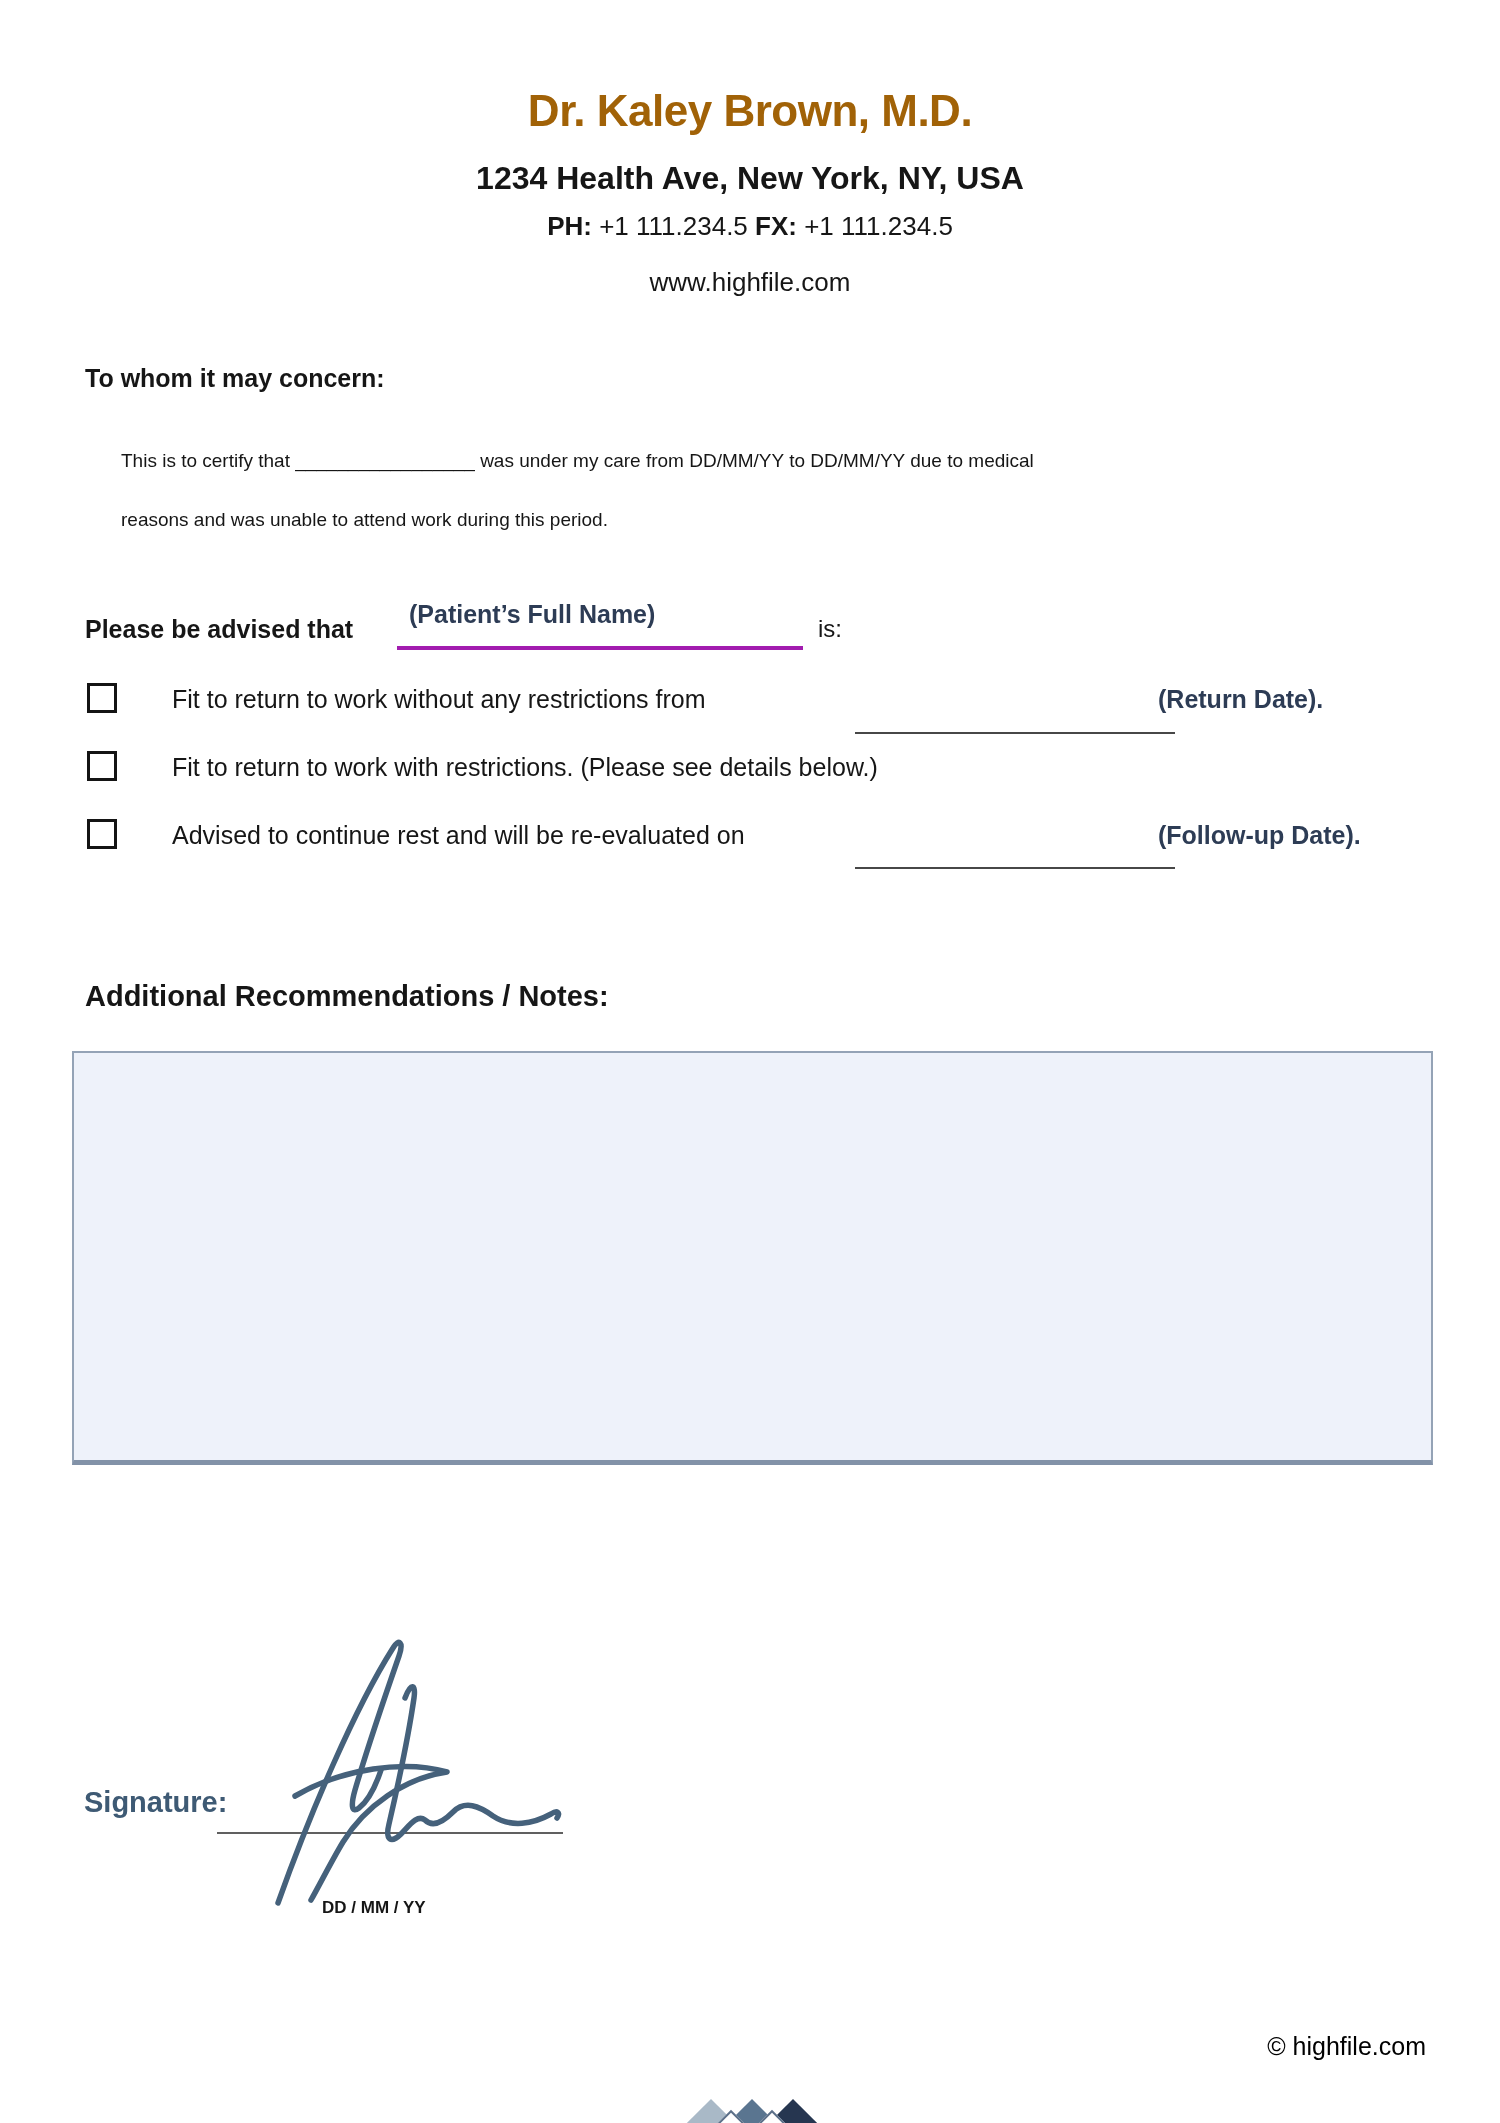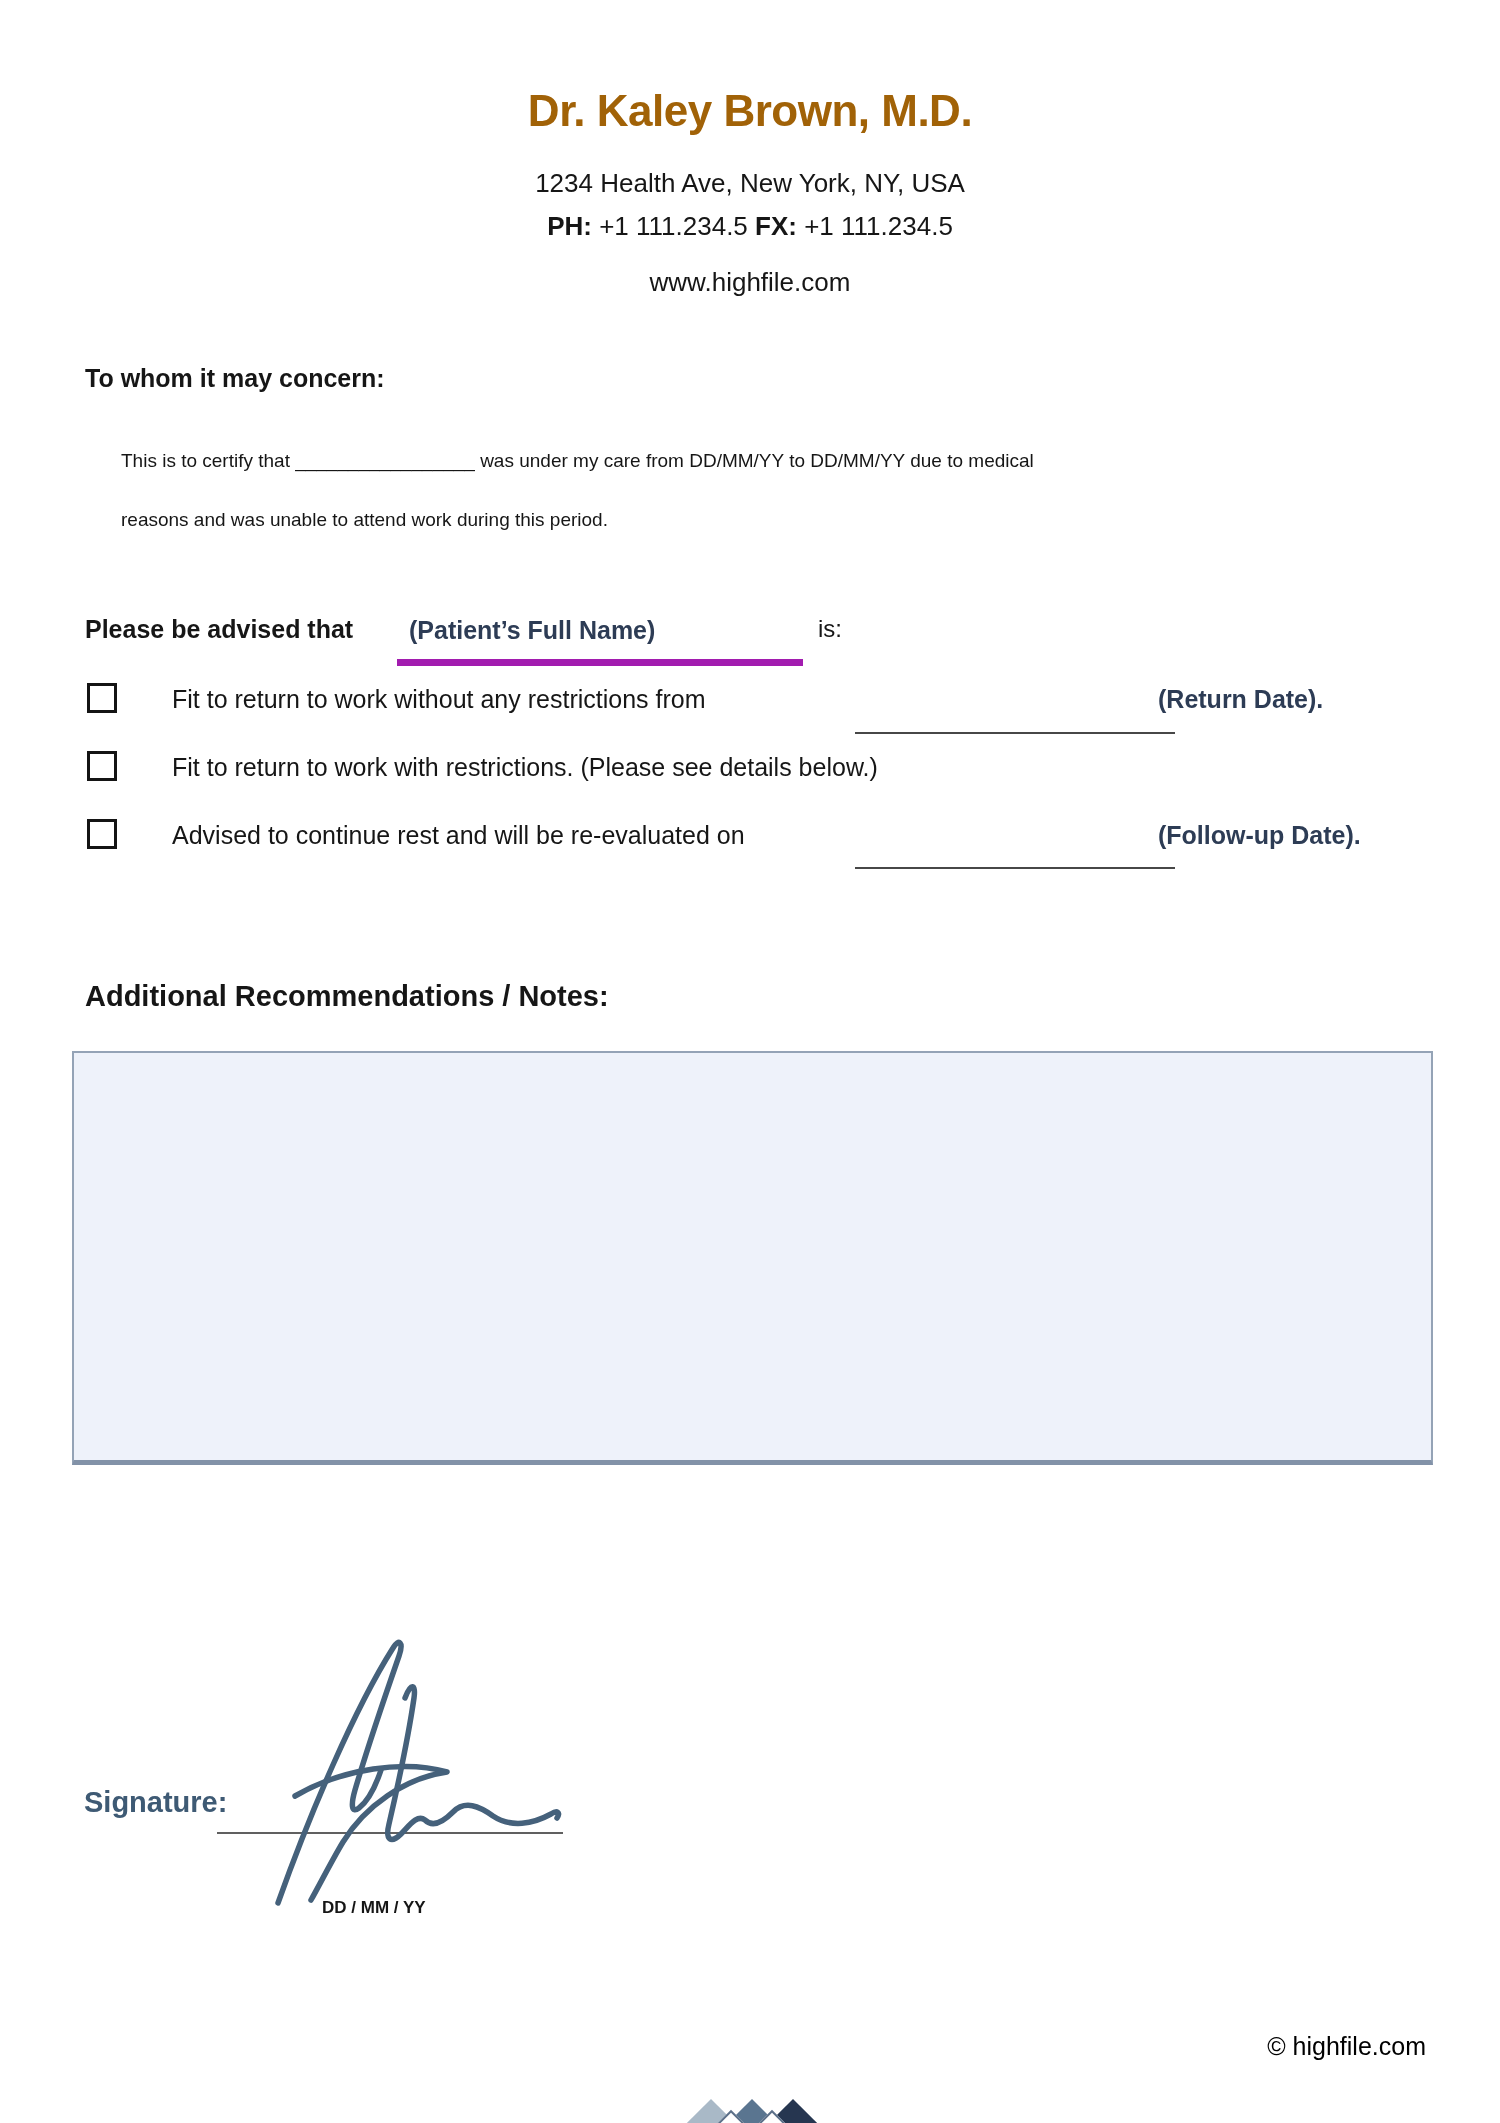--- a/index.html
+++ b/index.html
@@ -16,7 +16,7 @@
 
   
   .doctor-name{top:86px;font-size:44px;font-weight:bold;color:#a16207;letter-spacing:-0.5px;}
-  .address{top:168px;font-size:26px;}
+  .address{top:160px;font-size:32px;font-weight:bold;}
   .phone-line{top:211px;font-size:26px;}
   .phone-line b{font-weight:bold;}
   .website{top:267px;font-size:26px;}

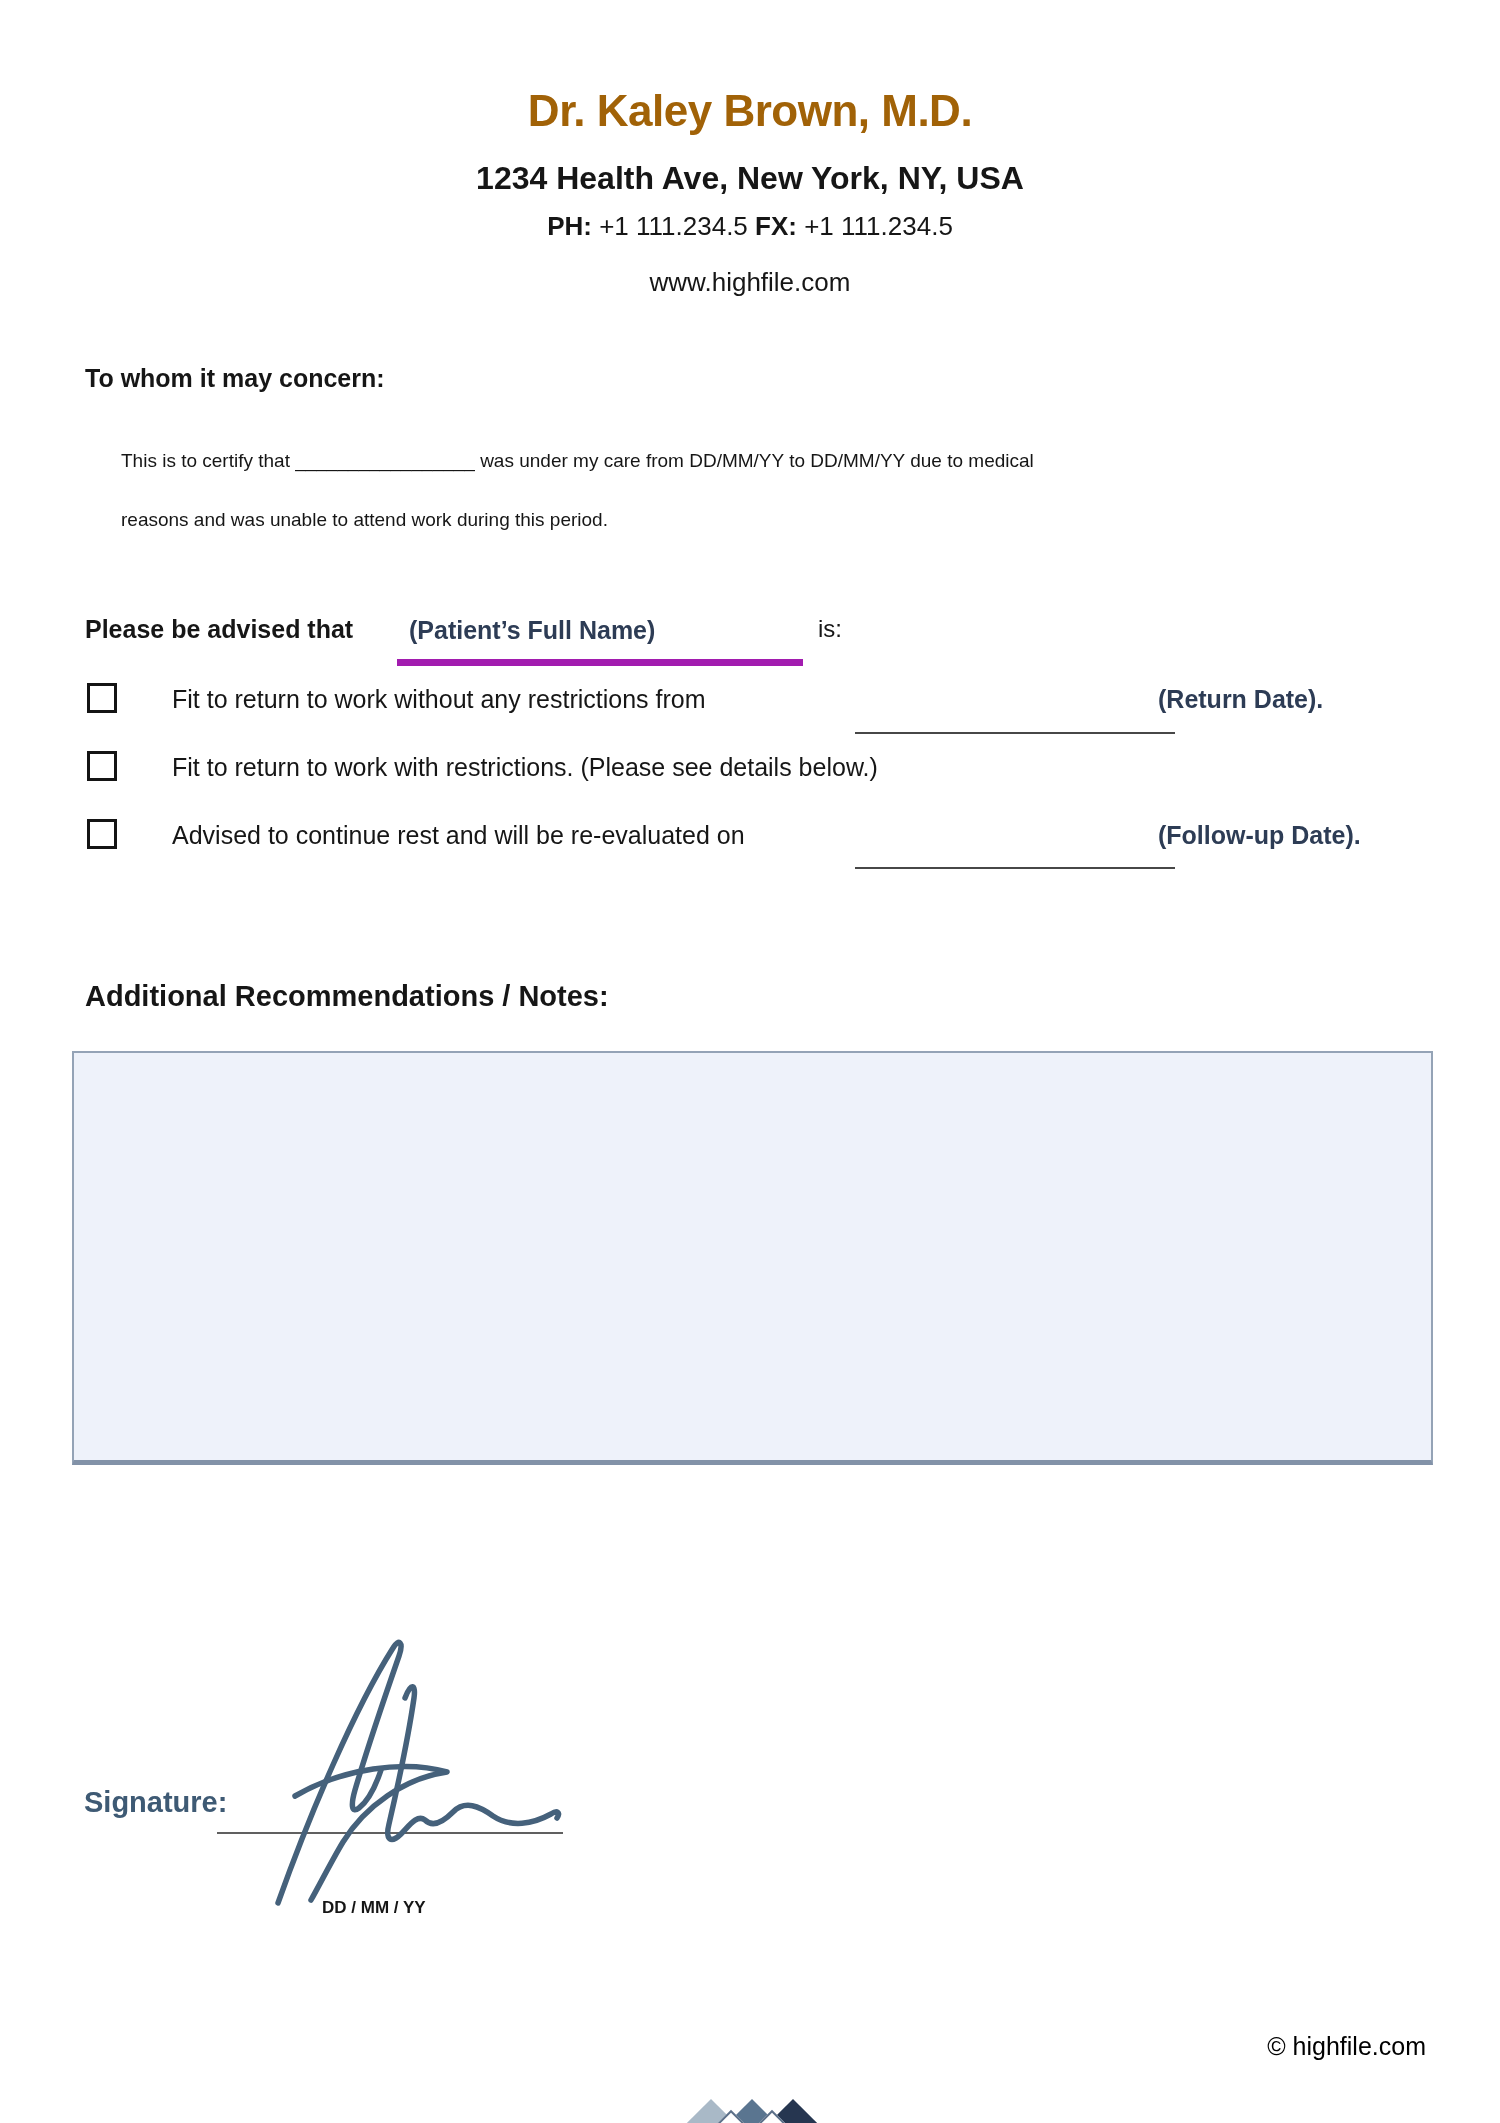--- a/index.html
+++ b/index.html
@@ -27,8 +27,8 @@
 
   .advised-prefix{left:85px;top:615px;font-size:25px;font-weight:bold;}
   .patient-field{
-    left:397px;top:612px;width:406px;height:54px;
-    border-bottom:7px solid #a21caf;
+    left:397px;top:596px;width:406px;height:54px;
+    border-bottom:4px solid #a21caf;
     font-size:25px;font-weight:bold;color:#2d3c55;
     padding-left:12px;box-sizing:border-box;padding-top:4px;
   }

